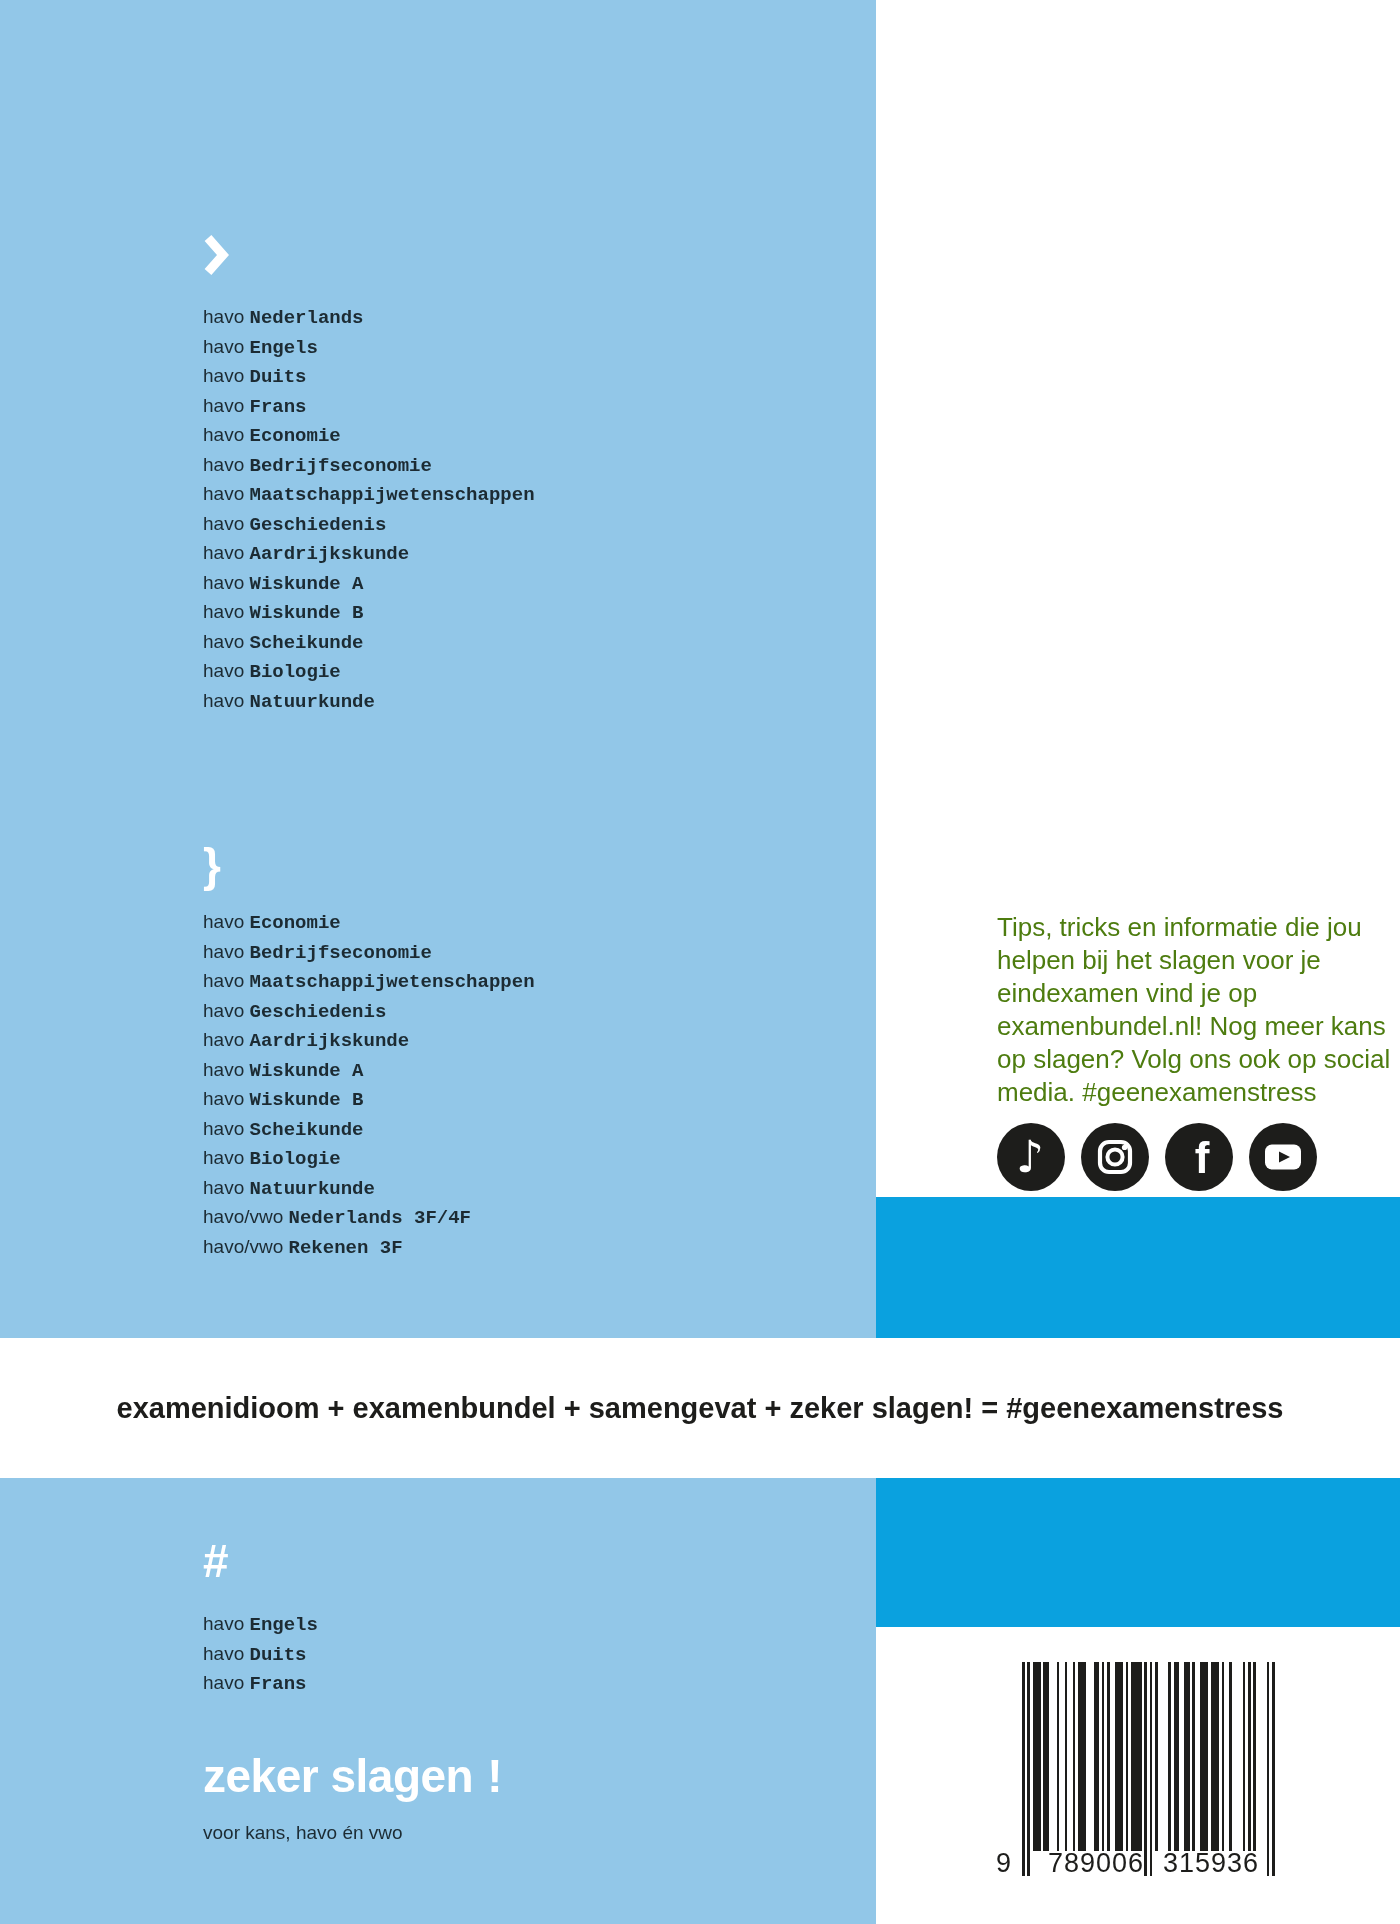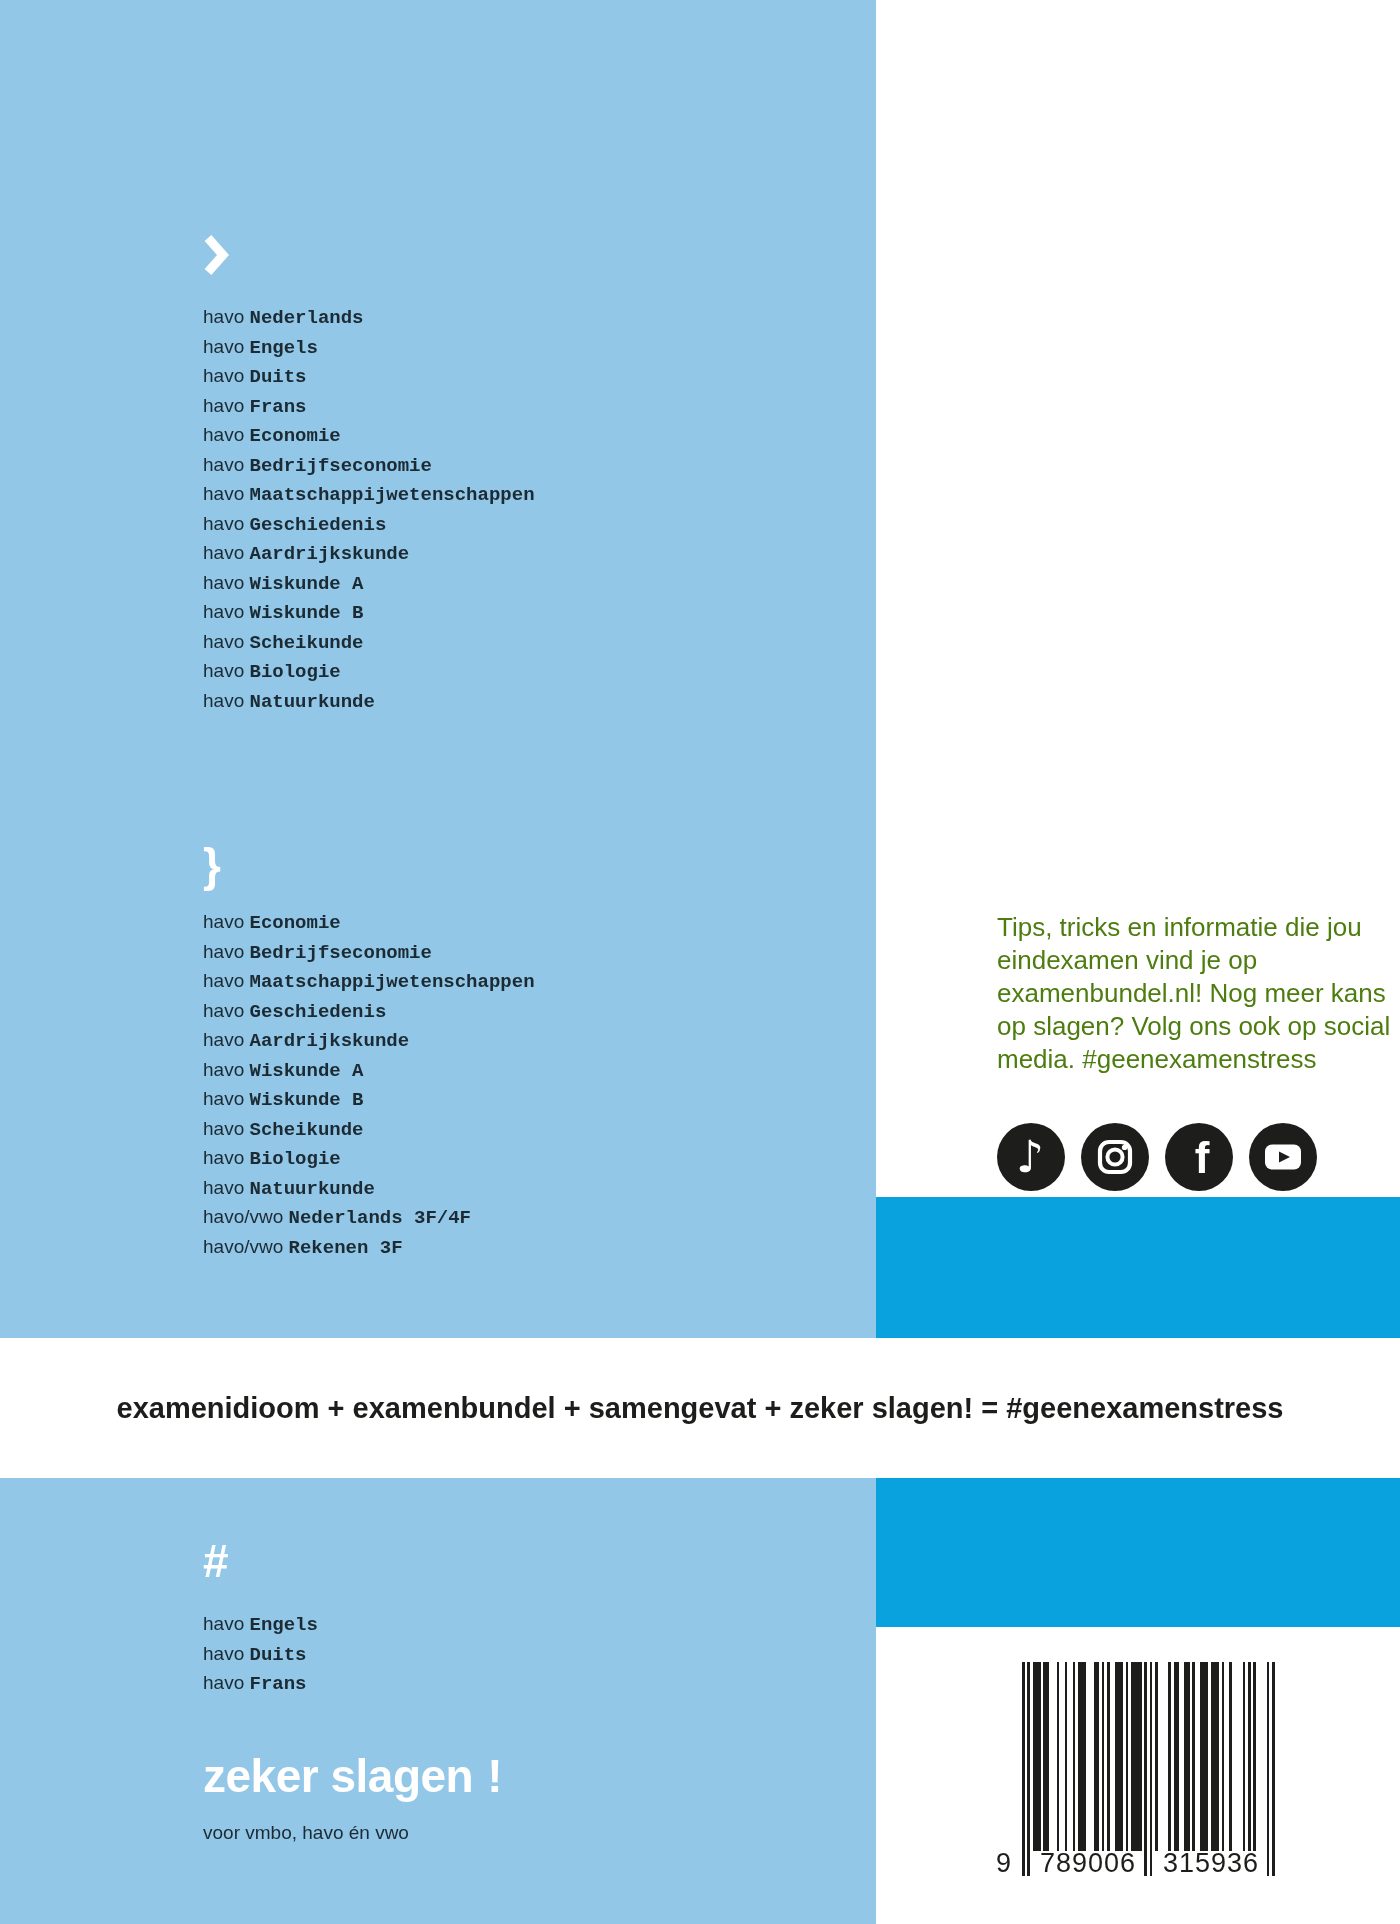--- a/index.html
+++ b/index.html
@@ -145,6 +145,7 @@
 
     <div>Tips, tricks en informatie die jou</div>
 
+    <div>helpen bij het slagen voor je</div>
 
     <div>eindexamen vind je op</div>
 

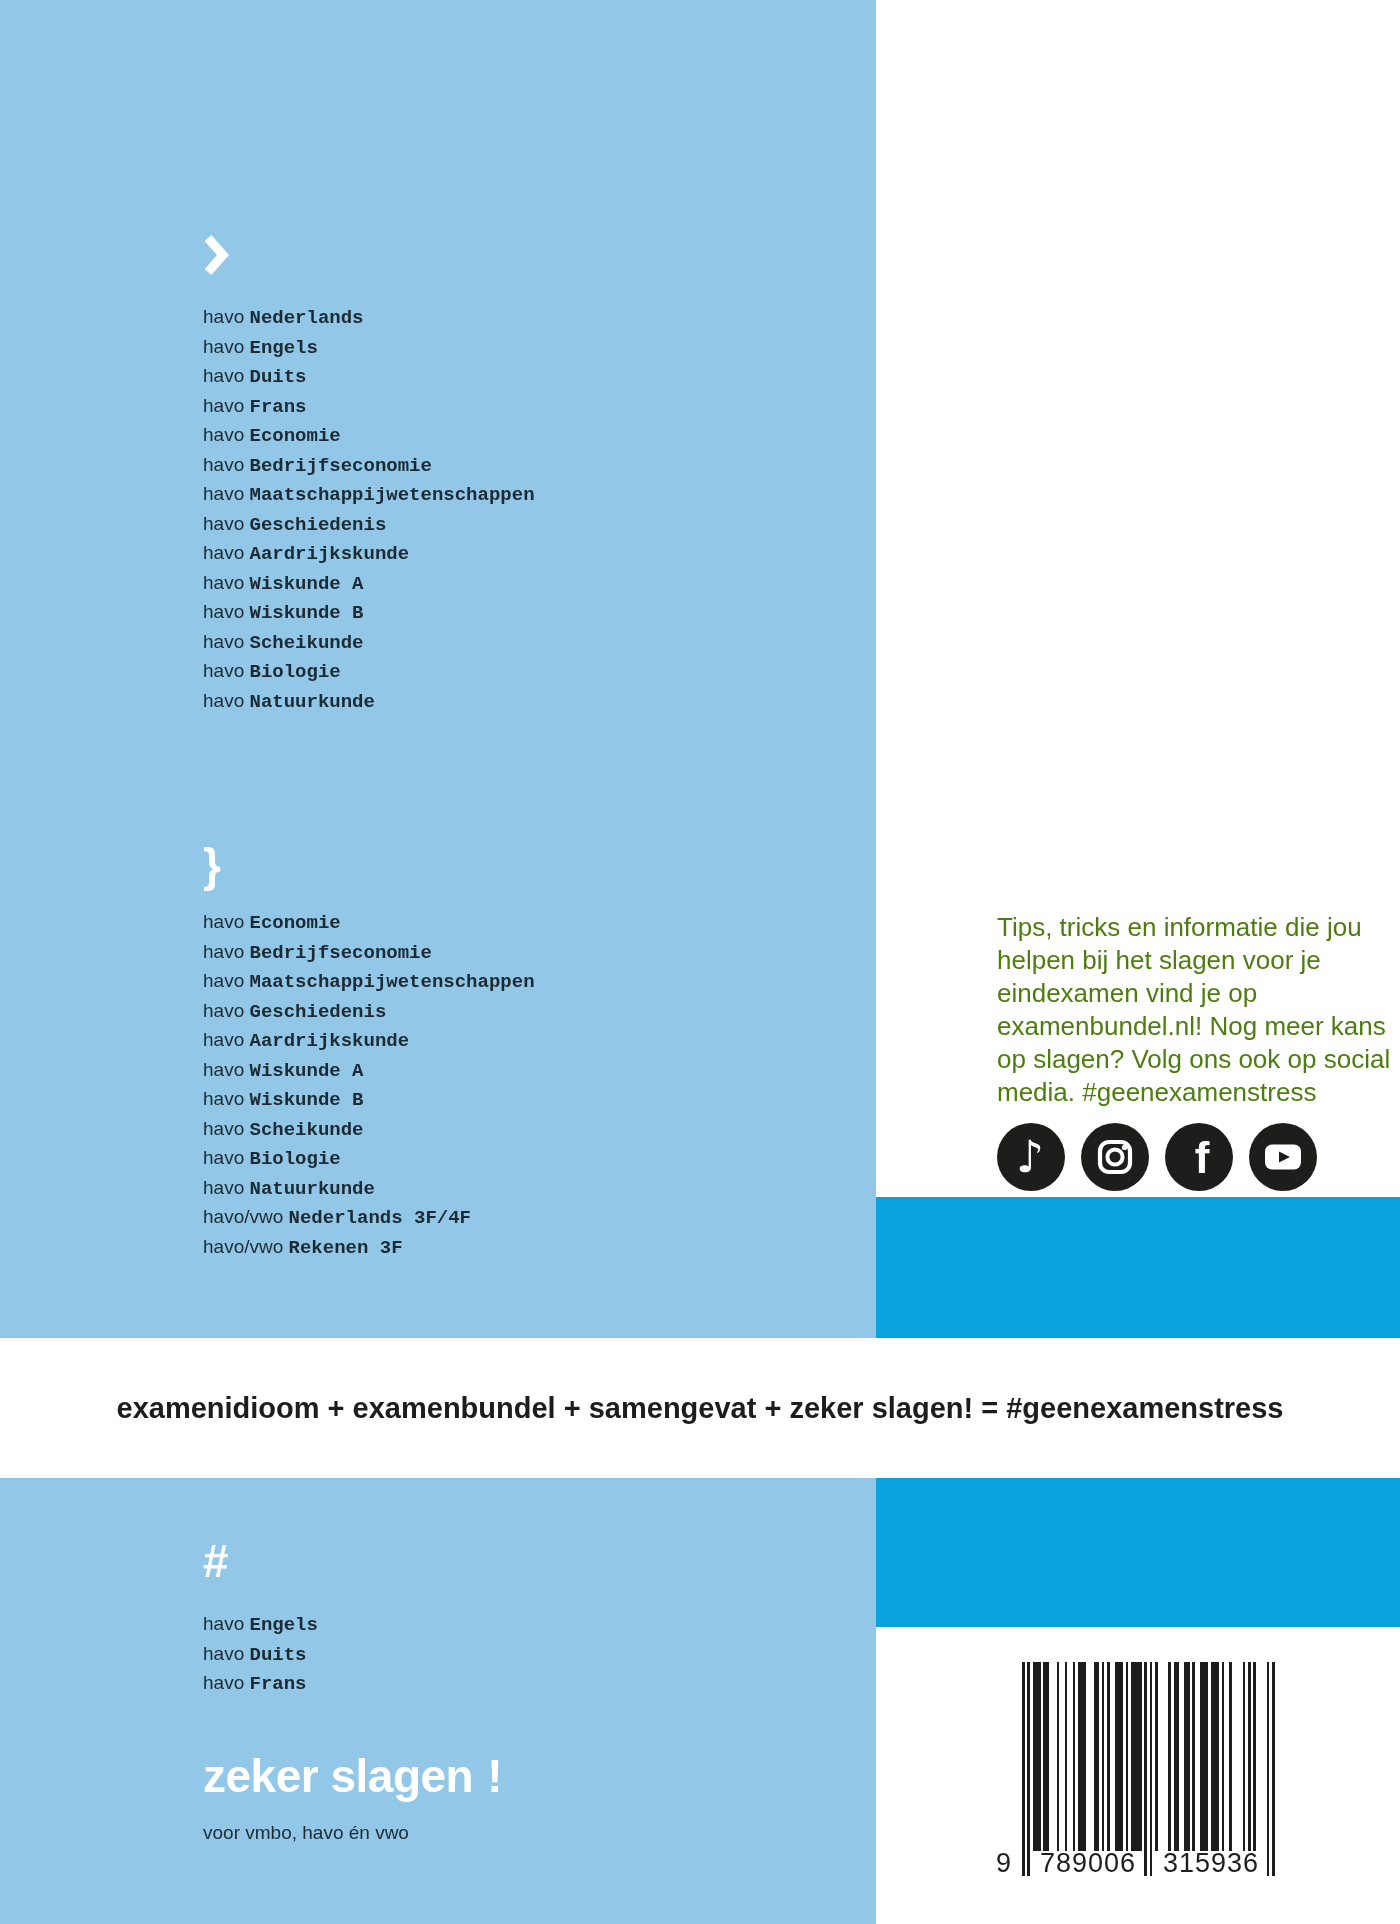--- a/index.html
+++ b/index.html
@@ -198,7 +198,7 @@
   <span>zeker slagen</span>
   <span class="mark">!</span>
 </h1>
-<div class="abs subtitle" style="left:203px; top:1822px;">voor vmbo, havo én vwo</div>
+<div class="abs subtitle" style="left:203px; top:1822px;">voor kans, havo én vwo</div>
 
 <div class="abs barcode">
   <div class="bars">

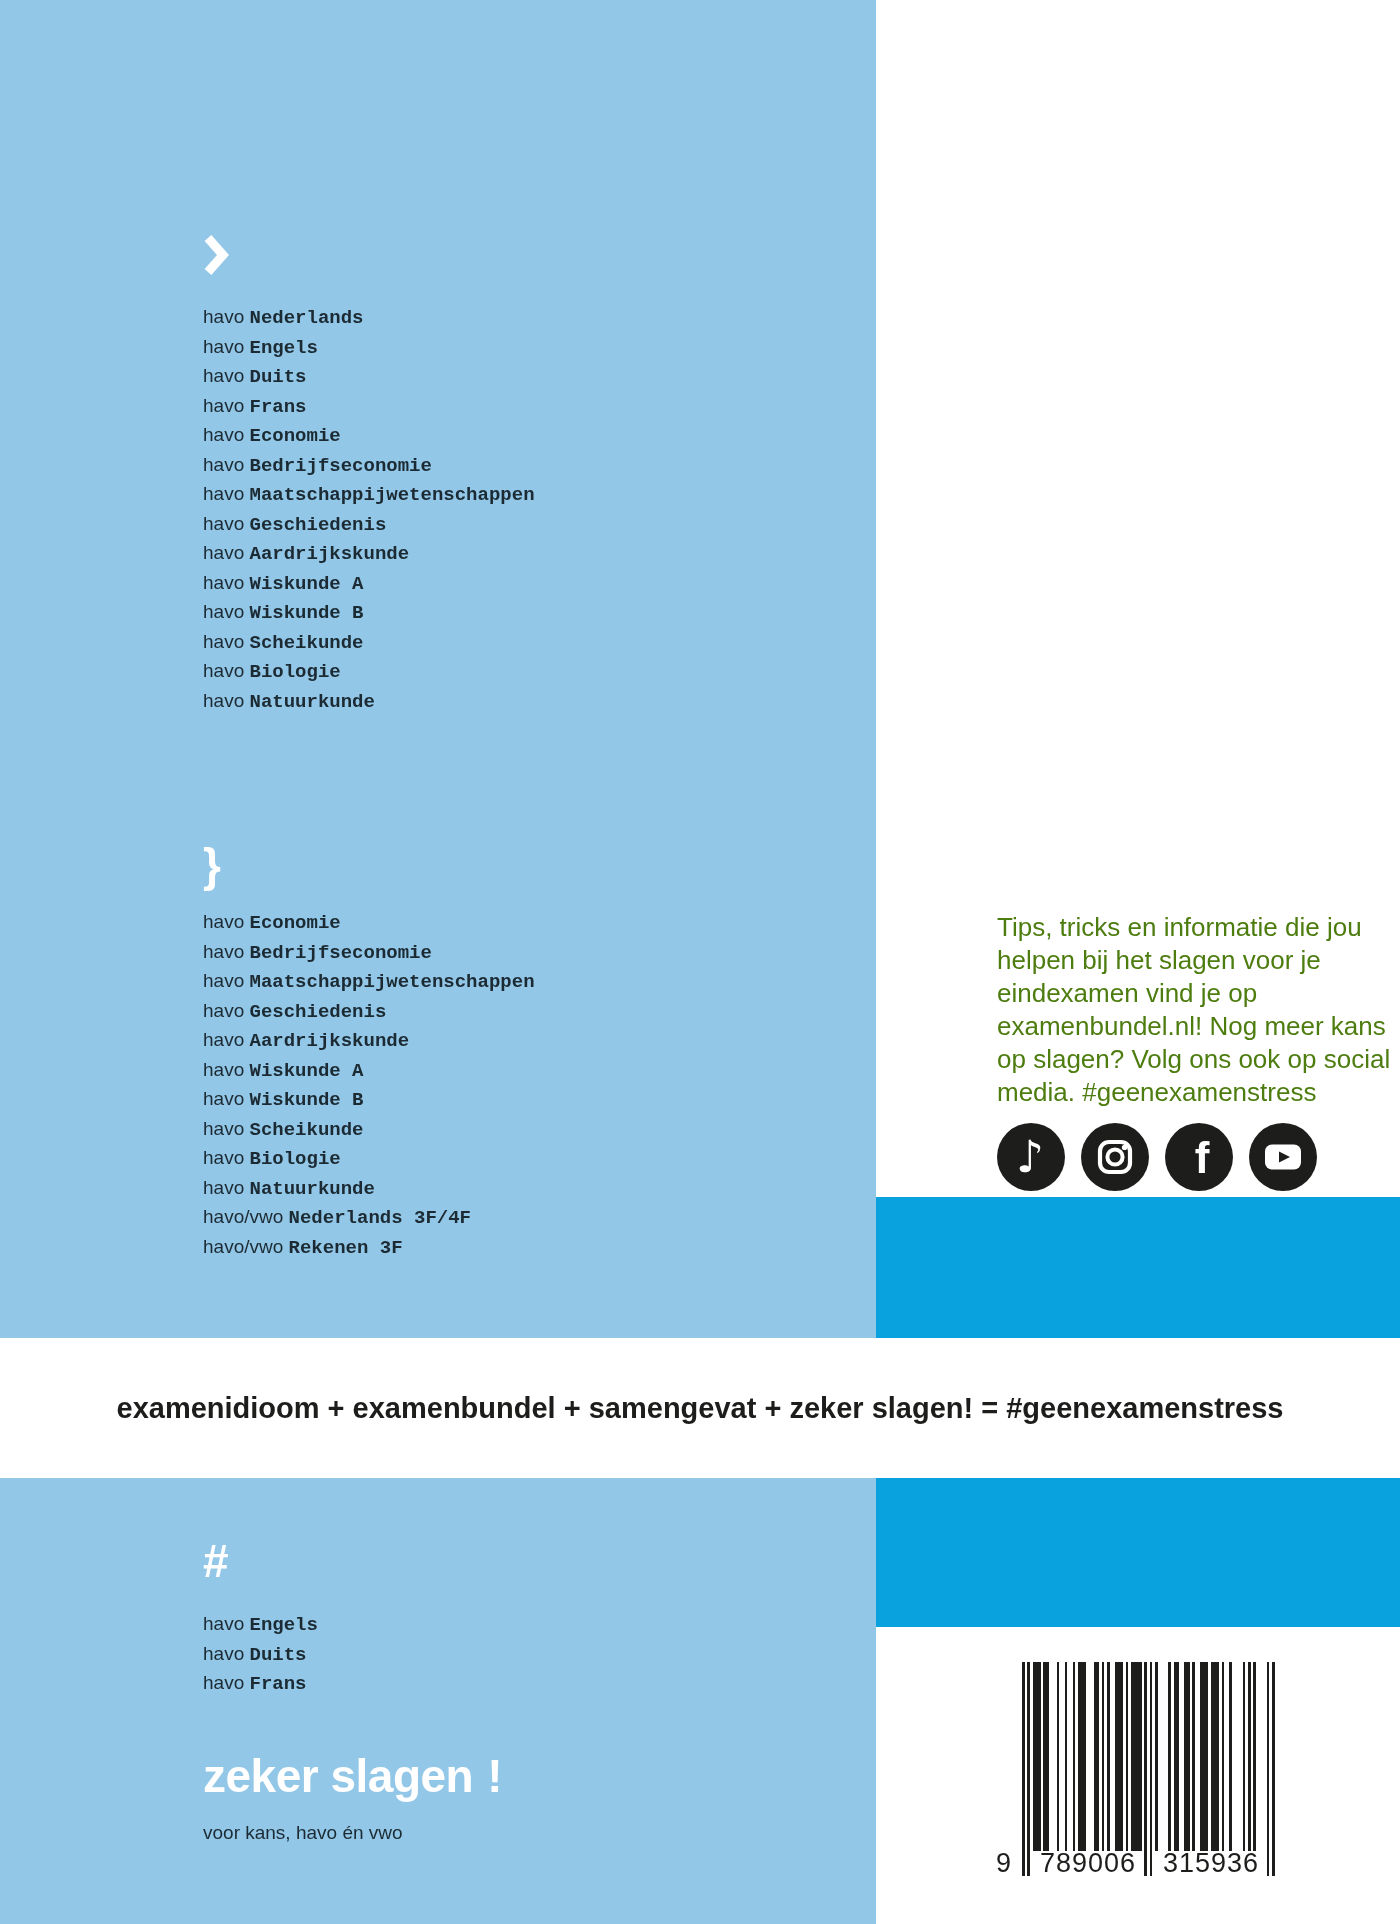--- a/index.html
+++ b/index.html
@@ -64,7 +64,7 @@
     font-size:27px; letter-spacing:1px; text-align:center;
   }
   .bc-lead  { left:-16px; width:24px; text-align:right; }
-  .bc-left  { left:28px;  width:104px; }
+  .bc-left  { left:36px;  width:104px; }
   .bc-right { left:151px; width:104px; }
 </style>
 </head>

